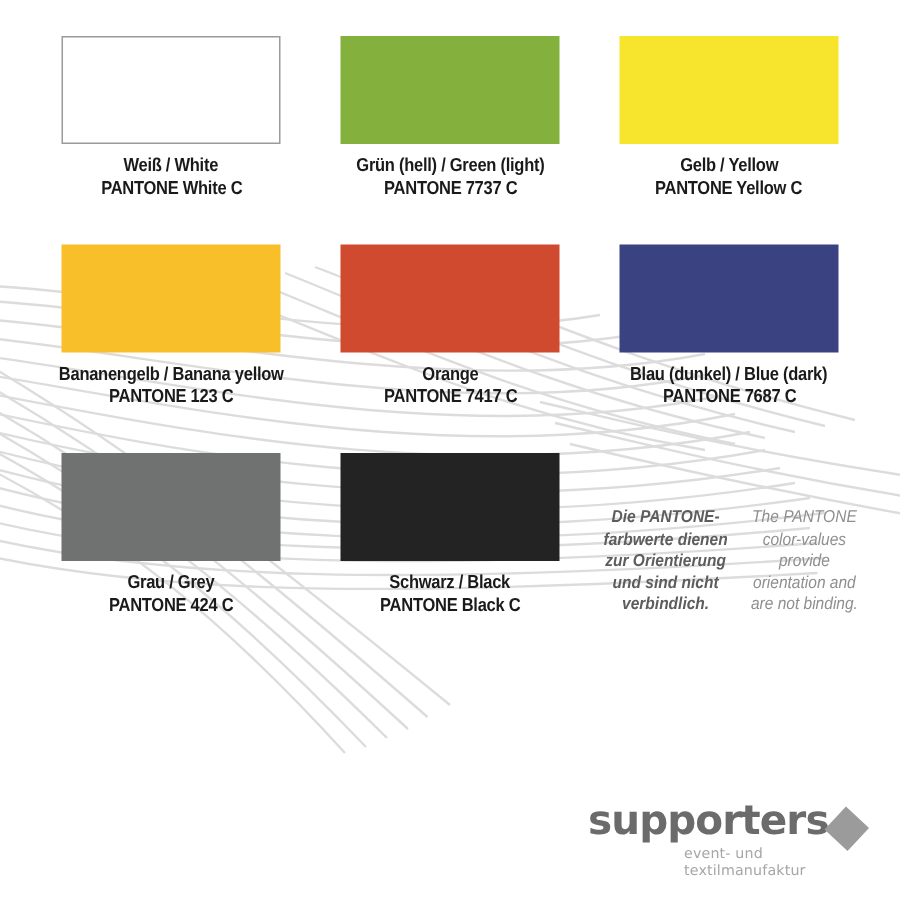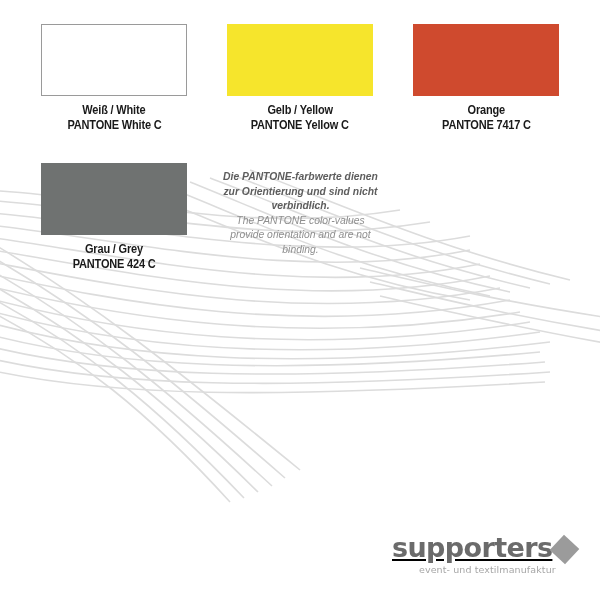--- a/index.html
+++ b/index.html
@@ -210,6 +210,11 @@
       <div class="swatch-pantone">PANTONE White C</div>
     </div>
 
+    <div class="swatch-cell">
+      <div class="swatch-chip" style="background-color: rgb(132, 177, 61);"></div>
+      <div class="swatch-label">Grün (hell) / Green (light)</div>
+      <div class="swatch-pantone">PANTONE 7737 C</div>
+    </div>
 
 
     <div class="swatch-cell">

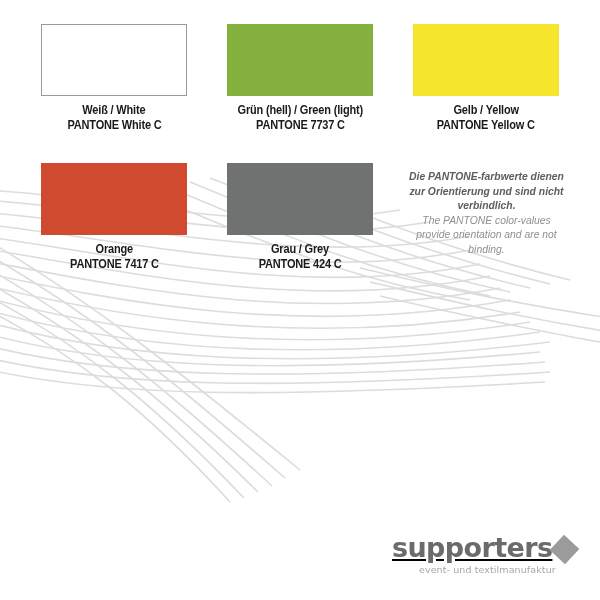--- a/index.html
+++ b/index.html
@@ -223,6 +223,11 @@
       <div class="swatch-pantone">PANTONE Yellow C</div>
     </div>
 
+    <div class="swatch-cell">
+      <div class="swatch-chip" style="background-color: rgb(249, 191, 43);"></div>
+      <div class="swatch-label">Bananengelb / Banana yellow</div>
+      <div class="swatch-pantone">PANTONE 123 C</div>
+    </div>
 
 
     <div class="swatch-cell">

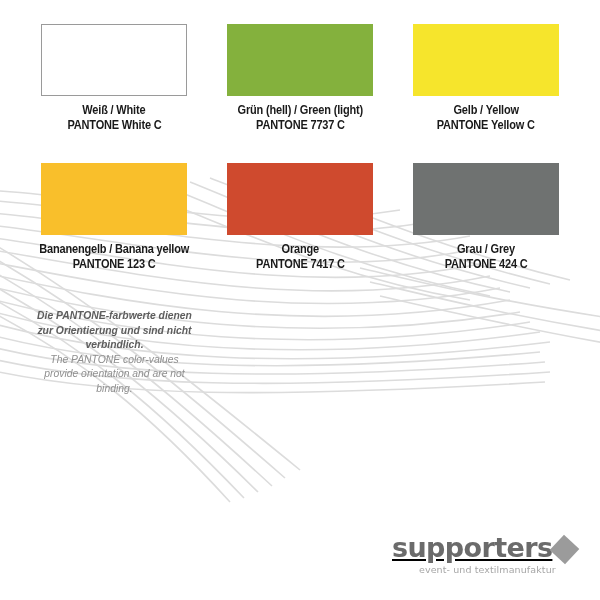--- a/index.html
+++ b/index.html
@@ -237,6 +237,11 @@
     </div>
 
 
+    <div class="swatch-cell">
+      <div class="swatch-chip" style="background-color: rgb(58, 66, 129);"></div>
+      <div class="swatch-label">Blau (dunkel) / Blue (dark)</div>
+      <div class="swatch-pantone">PANTONE 7687 C</div>
+    </div>
 
     <div class="swatch-cell">
       <div class="swatch-chip" style="background-color: rgb(111, 114, 113);"></div>

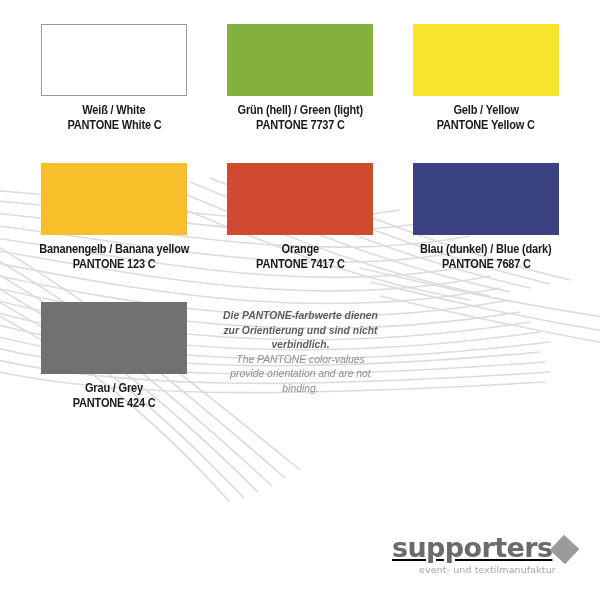--- a/index.html
+++ b/index.html
@@ -94,7 +94,7 @@
   
   .note-cell {
     display: flex;
-    flex-direction: column;
+    flex-direction: row;
     align-items: center;
     justify-content: flex-start;
     padding-top: 6px;

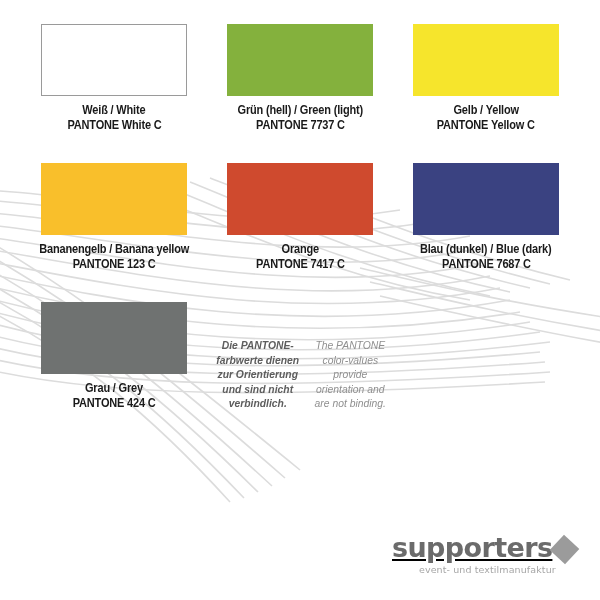--- a/index.html
+++ b/index.html
@@ -249,6 +249,11 @@
       <div class="swatch-pantone">PANTONE 424 C</div>
     </div>
 
+    <div class="swatch-cell">
+      <div class="swatch-chip" style="background-color: rgb(35, 35, 35);"></div>
+      <div class="swatch-label">Schwarz / Black</div>
+      <div class="swatch-pantone">PANTONE Black C</div>
+    </div>
 
     <div class="note-cell">
       <div class="note-de">Die PANTONE-farbwerte dienen zur Orientierung und sind nicht verbindlich.</div>

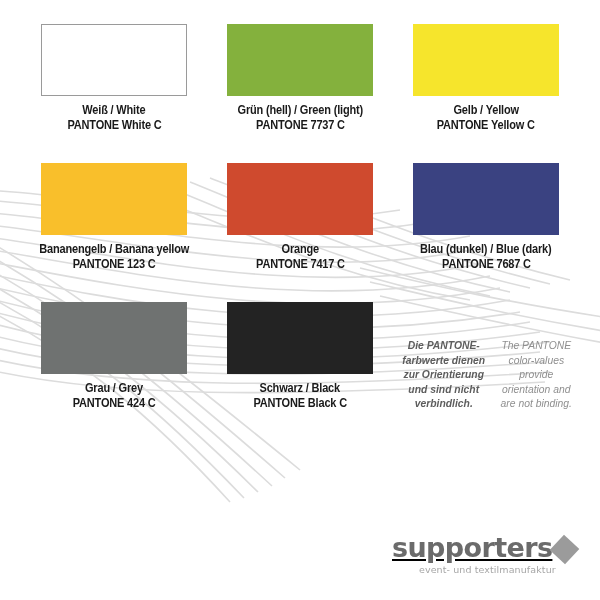--- a/index.html
+++ b/index.html
@@ -127,8 +127,7 @@
   }
   #logo-wordmark-row {
     display: flex;
-    align-items: center;
-    text-decoration: underline;
+    align-items: flex-end;
   }
   #logo-wordmark {
     font-family: "DejaVu Sans", sans-serif;

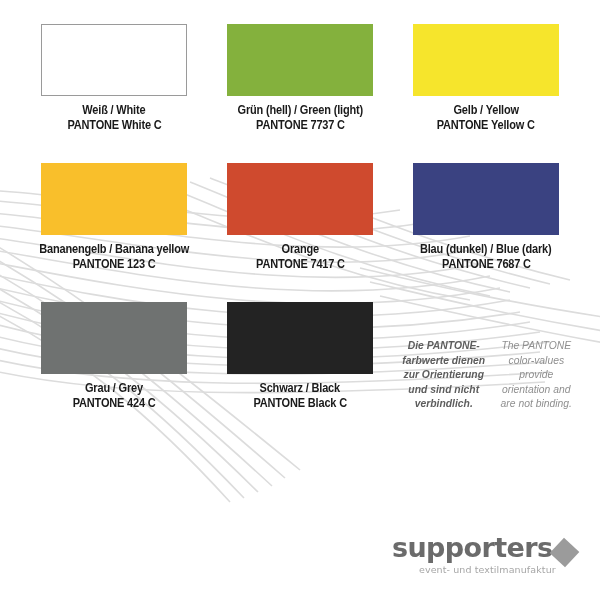--- a/index.html
+++ b/index.html
@@ -152,7 +152,7 @@
     color: #a6a6a6;
     letter-spacing: 0.1px;
     margin-top: 1px;
-    margin-left: 27px;
+    margin-left: 64px;
   }
 </style>
 </head>

